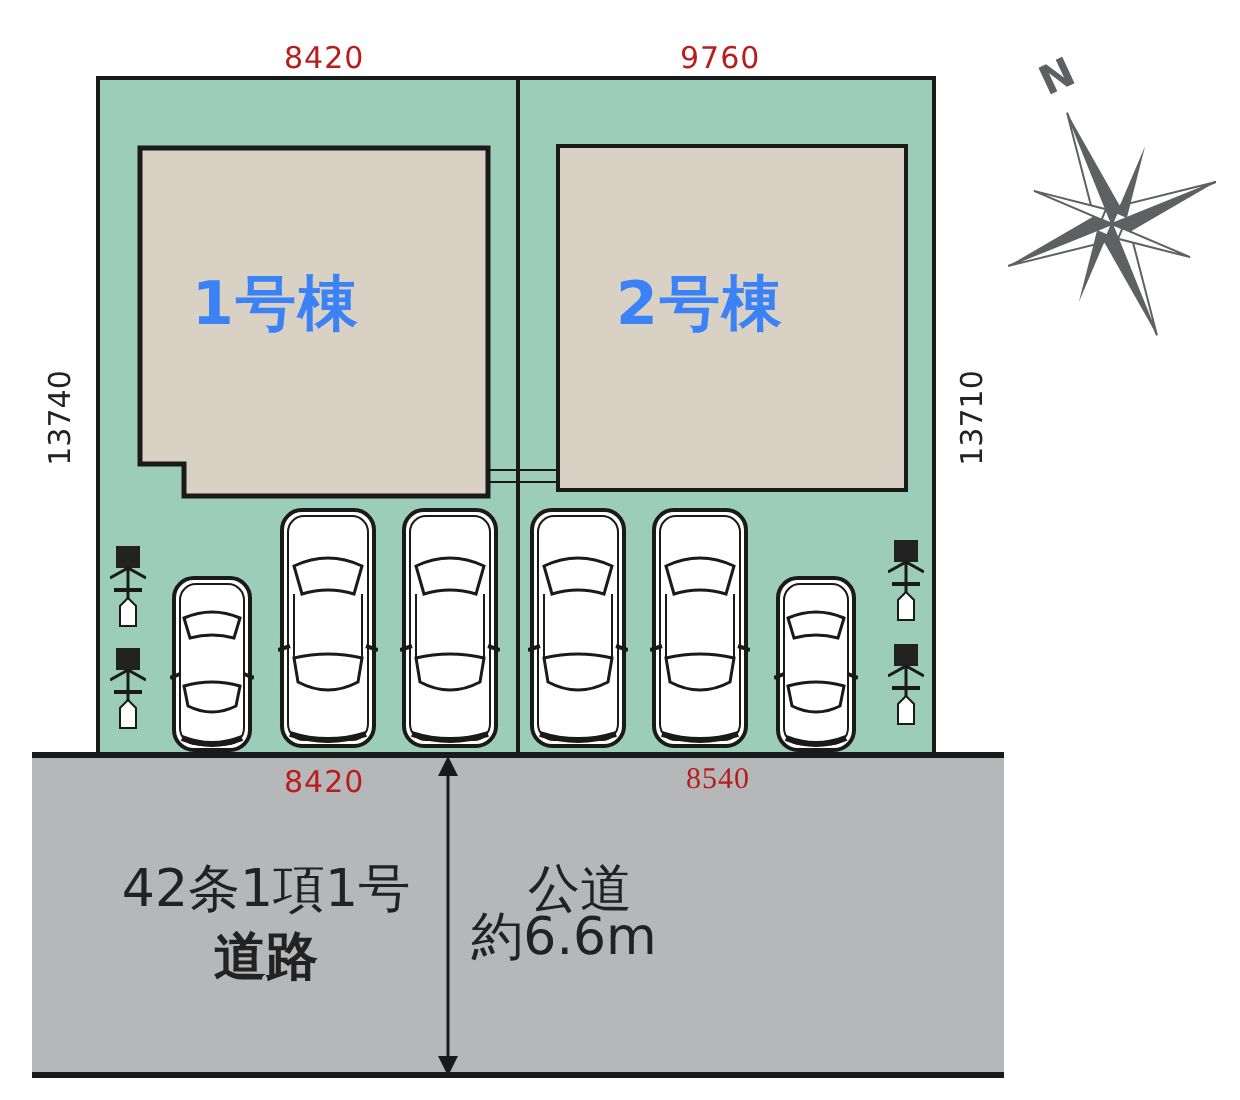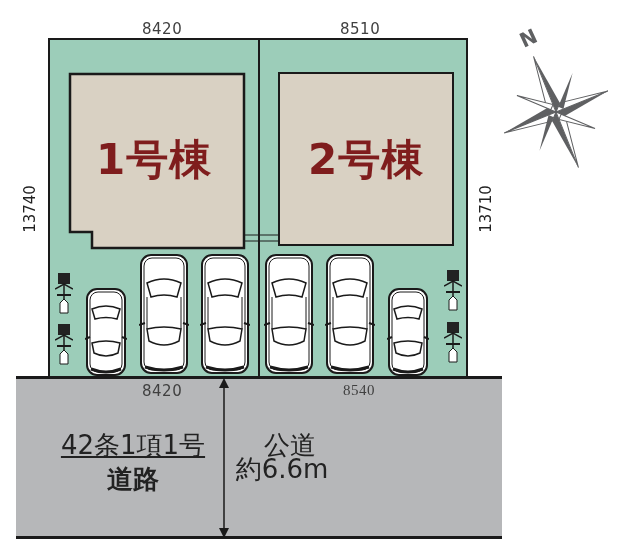--- a/index.html
+++ b/index.html
@@ -6,7 +6,7 @@
   body { width:620px; height:550px; position:relative; overflow:hidden;
          font-family:"DejaVu Sans", "Liberation Sans", sans-serif; color:#1a1a1a; }
   .abs { position:absolute; }
-  .dim { font-size:15px; color:#404040; letter-spacing:0.5px; }
+  .dim { font-size:15px; color:#b91c1c; letter-spacing:0.5px; }
   .vdim { position:absolute; font-size:15px; color:#222; transform-origin:center center; transform:rotate(-90deg); white-space:nowrap; }
   .lot { position:absolute; background:#9ccdb9; border:2px solid #1a1a1a; box-sizing:border-box; }
   .bldg { position:absolute; background:#d9d1c3; border:2px solid #1a1a1a; box-sizing:border-box; }

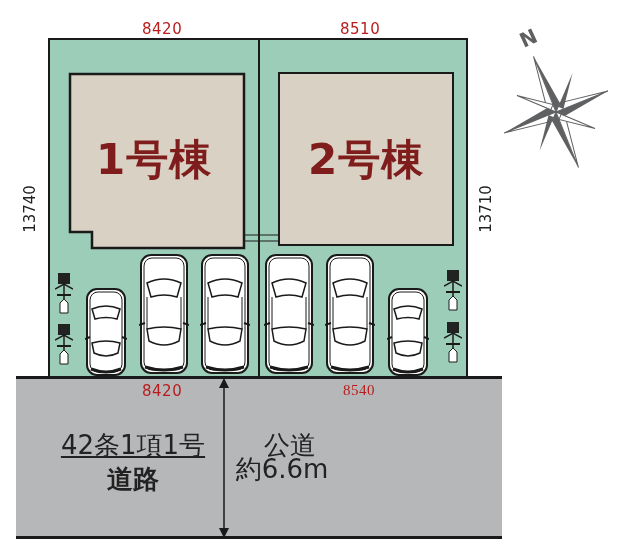--- a/index.html
+++ b/index.html
@@ -19,7 +19,7 @@
 <body>
 
 <div class="abs dim" style="left:142px;top:20px;">8420</div>
-<div class="abs dim" style="left:340px;top:20px;">8510</div>
+<div class="abs dim" style="left:340px;top:20px;">9760</div>
 
 <div class="vdim" style="left:6px;top:200px;">13740</div>
 <div class="vdim" style="left:246px;top:150px;font-size:14px;">13730</div>

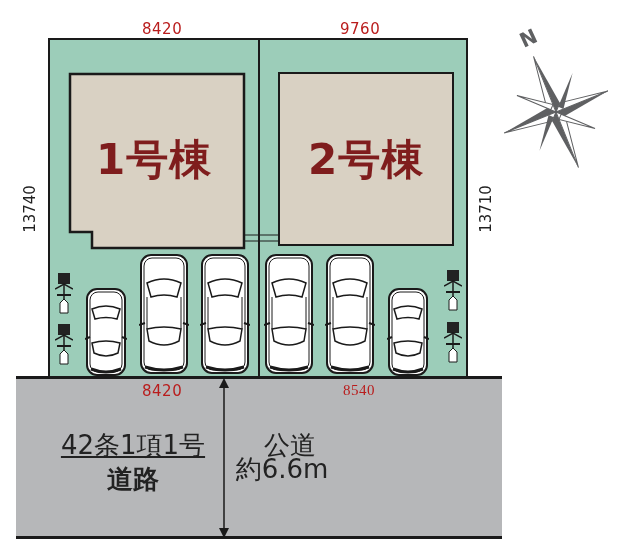--- a/index.html
+++ b/index.html
@@ -10,7 +10,7 @@
   .vdim { position:absolute; font-size:15px; color:#222; transform-origin:center center; transform:rotate(-90deg); white-space:nowrap; }
   .lot { position:absolute; background:#9ccdb9; border:2px solid #1a1a1a; box-sizing:border-box; }
   .bldg { position:absolute; background:#d9d1c3; border:2px solid #1a1a1a; box-sizing:border-box; }
-  .bldg-label { position:absolute; font-size:42px; font-weight:bold; color:#7f1d1d; white-space:nowrap; letter-spacing:1px; }
+  .bldg-label { position:absolute; font-size:30px; font-weight:bold; color:#3b82f6; white-space:nowrap; letter-spacing:1px; }
   .road { position:absolute; background:#b6b7b9; }
   .road-text { position:absolute; font-size:26px; color:#222; text-align:center; line-height:34px; white-space:nowrap; }
   svg { display:block; }

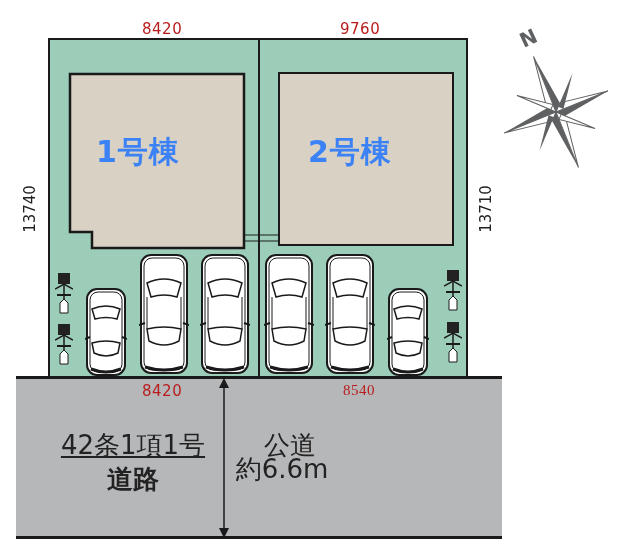--- a/index.html
+++ b/index.html
@@ -117,7 +117,7 @@
   <polygon points="8,160 3,150 13,150" fill="#1a1a1a"></polygon>
 </svg>
 
-<div class="road-text" style="left:50px;top:428px;width:166px;text-decoration:underline;">42条1項1号</div>
+<div class="road-text" style="left:50px;top:428px;width:166px;">42条1項1号</div>
 <div class="road-text" style="left:50px;top:462px;width:166px;font-weight:bold;">道路</div>
 <div class="road-text" style="left:240px;top:428px;width:100px;">公道</div>
 <div class="road-text" style="left:230px;top:452px;width:104px;">約6.6m</div>

